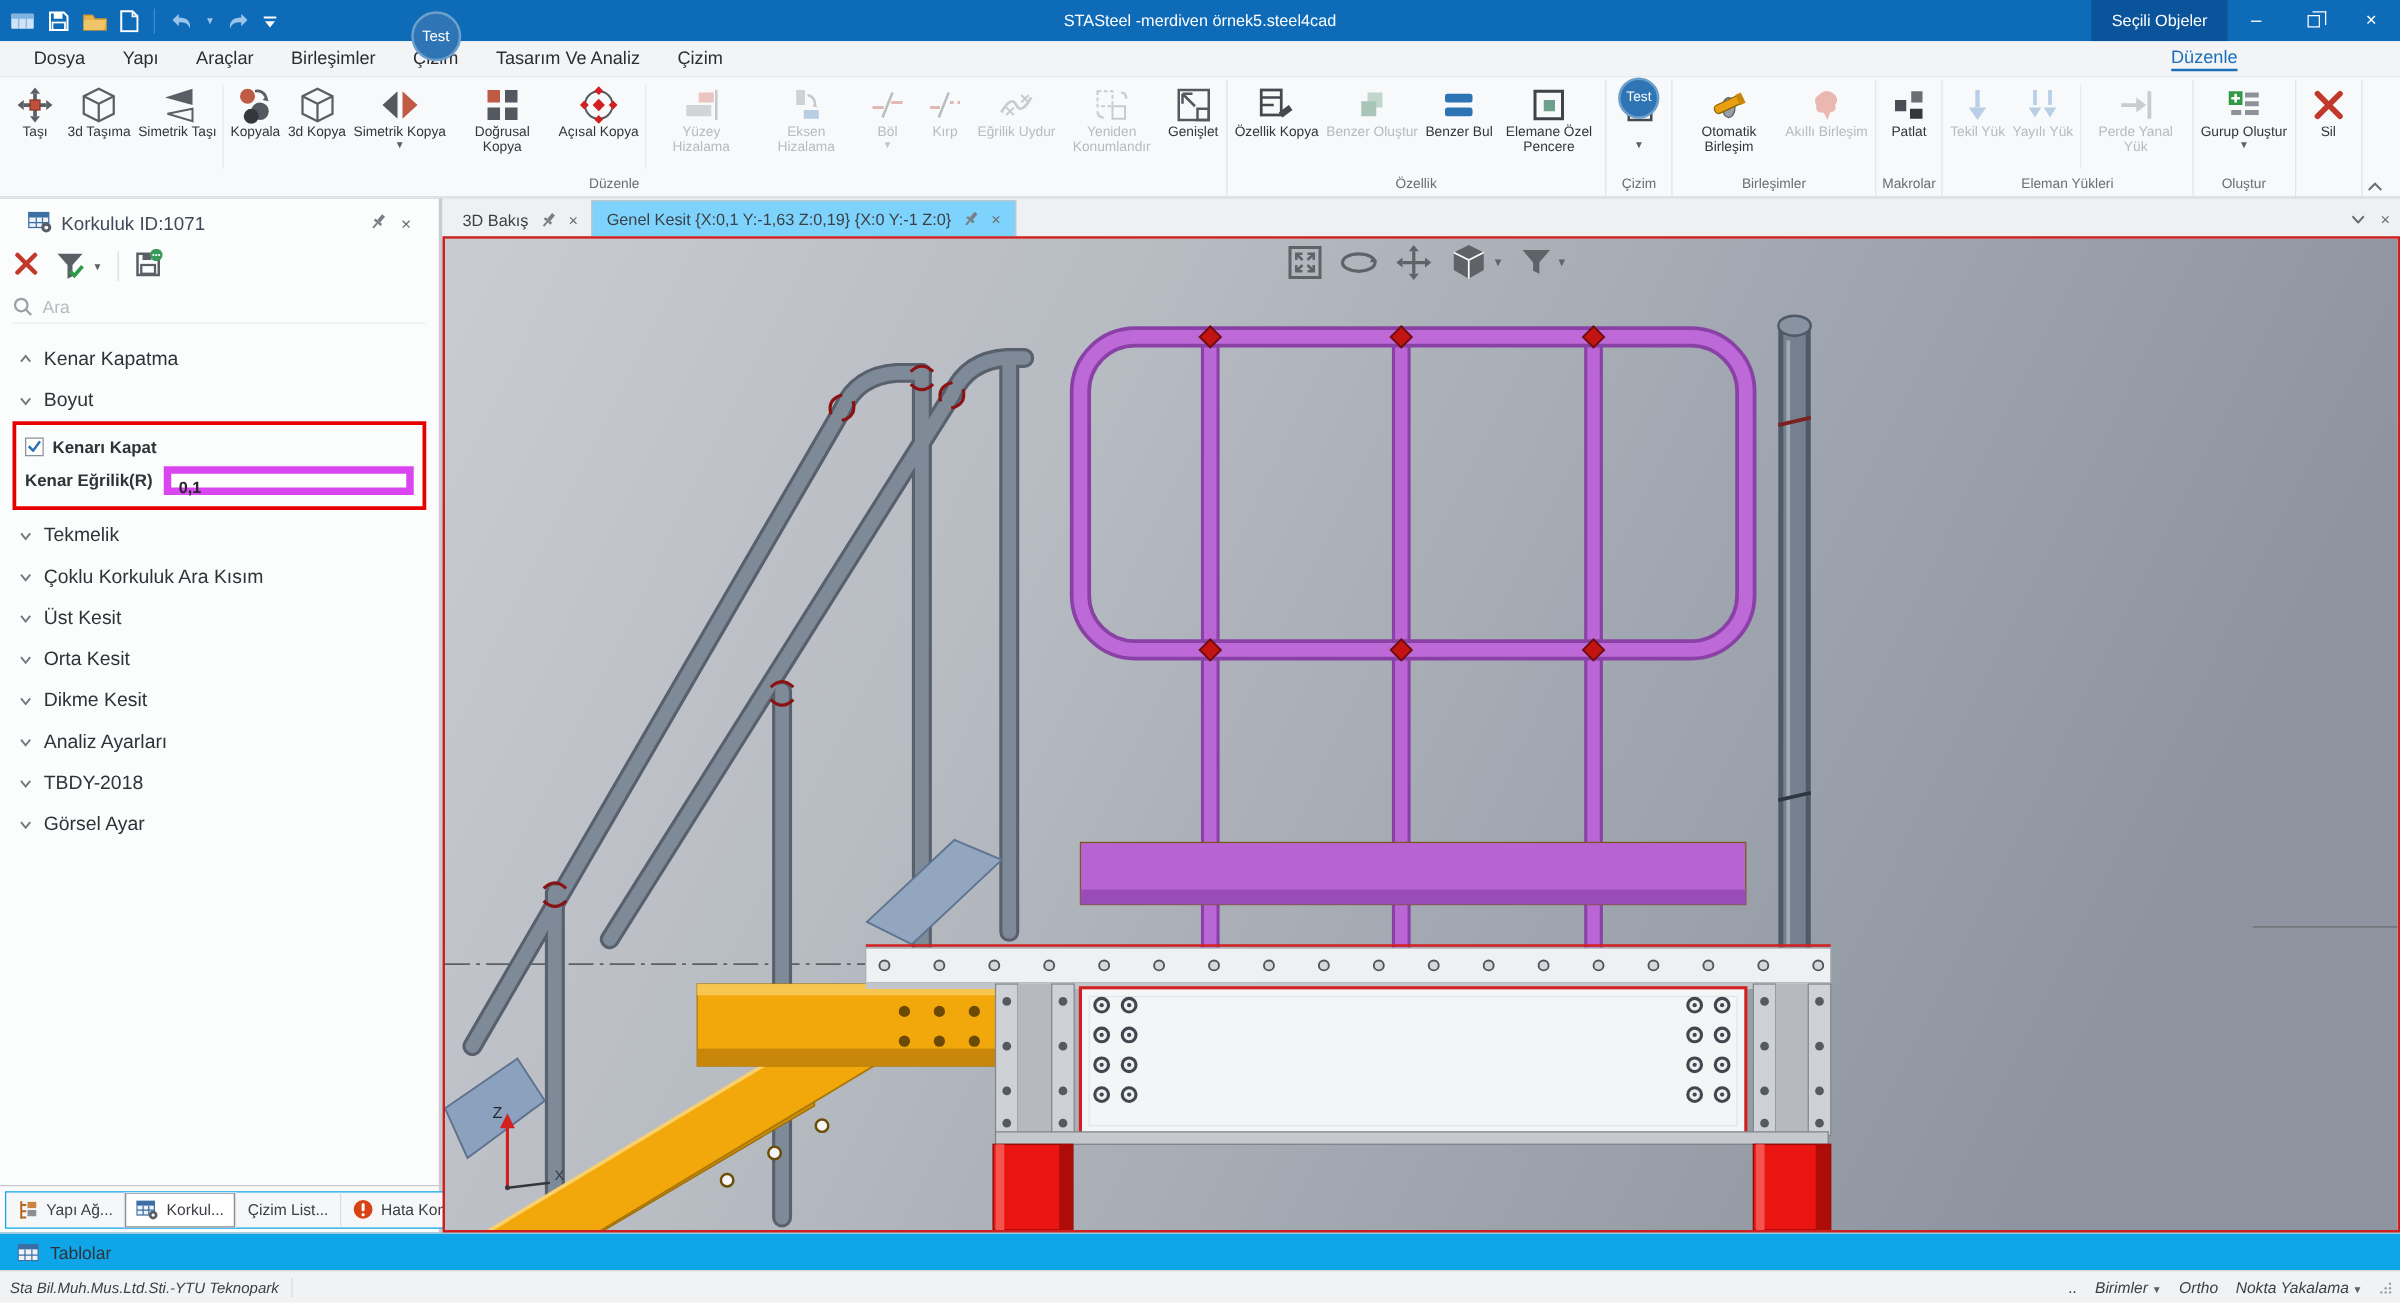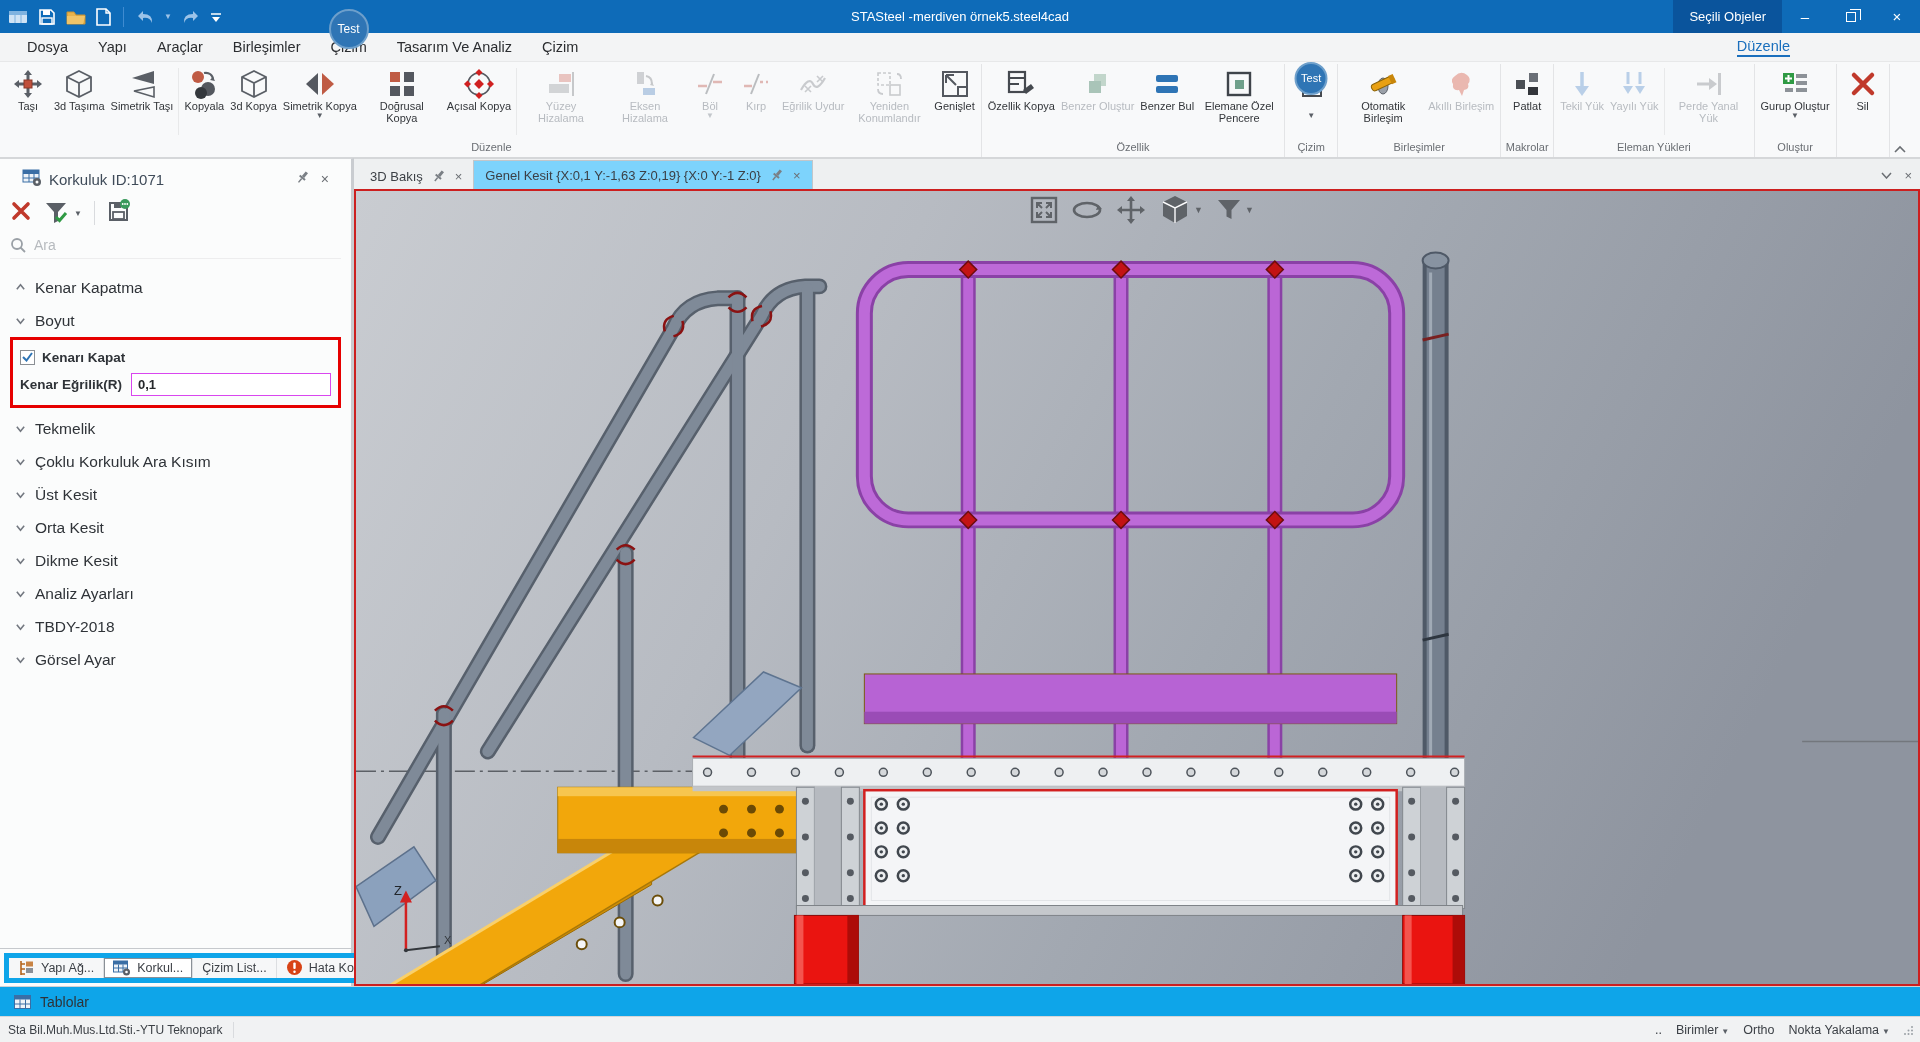--- a/index.html
+++ b/index.html
@@ -53,7 +53,7 @@
   .cbrow { display:flex; align-items:center; gap:7px; font-size:13.5px; color:#2f3338; height:24px; }
   .cbox { width:15px; height:15px; background:#fff; border:1px solid #8a8f94; display:flex; align-items:center; justify-content:center; }
   .inprow { display:flex; align-items:center; gap:9px; font-size:13.5px; color:#2f3338; height:26px; margin-top:2px; }
-  .inpbox { flex:1; height:23px; background:#fff; border:1px solid #d946ef; font-size:13px; color:#26282b; padding:3px 6px; }
+  .inpbox { flex:1; height:23px; background:#fff; border:6px solid #d946ef; font-size:13px; color:#26282b; padding:3px 6px; }
   .ptabs { height:38px; border-top:1px solid #c6c9cd; display:flex; align-items:center; padding:0 4px; flex:0 0 auto; }
   .ptabbox { border:5px solid #0ea5e9; background:#f6f7f8; height:30px; display:flex; align-items:stretch;justify-content:space-between; }
   .ptab { display:flex; align-items:center; gap:6px; padding:0 9px; font-size:12.5px; color:#3c4046; border-right:1px solid #dcdee1; white-space:nowrap; }

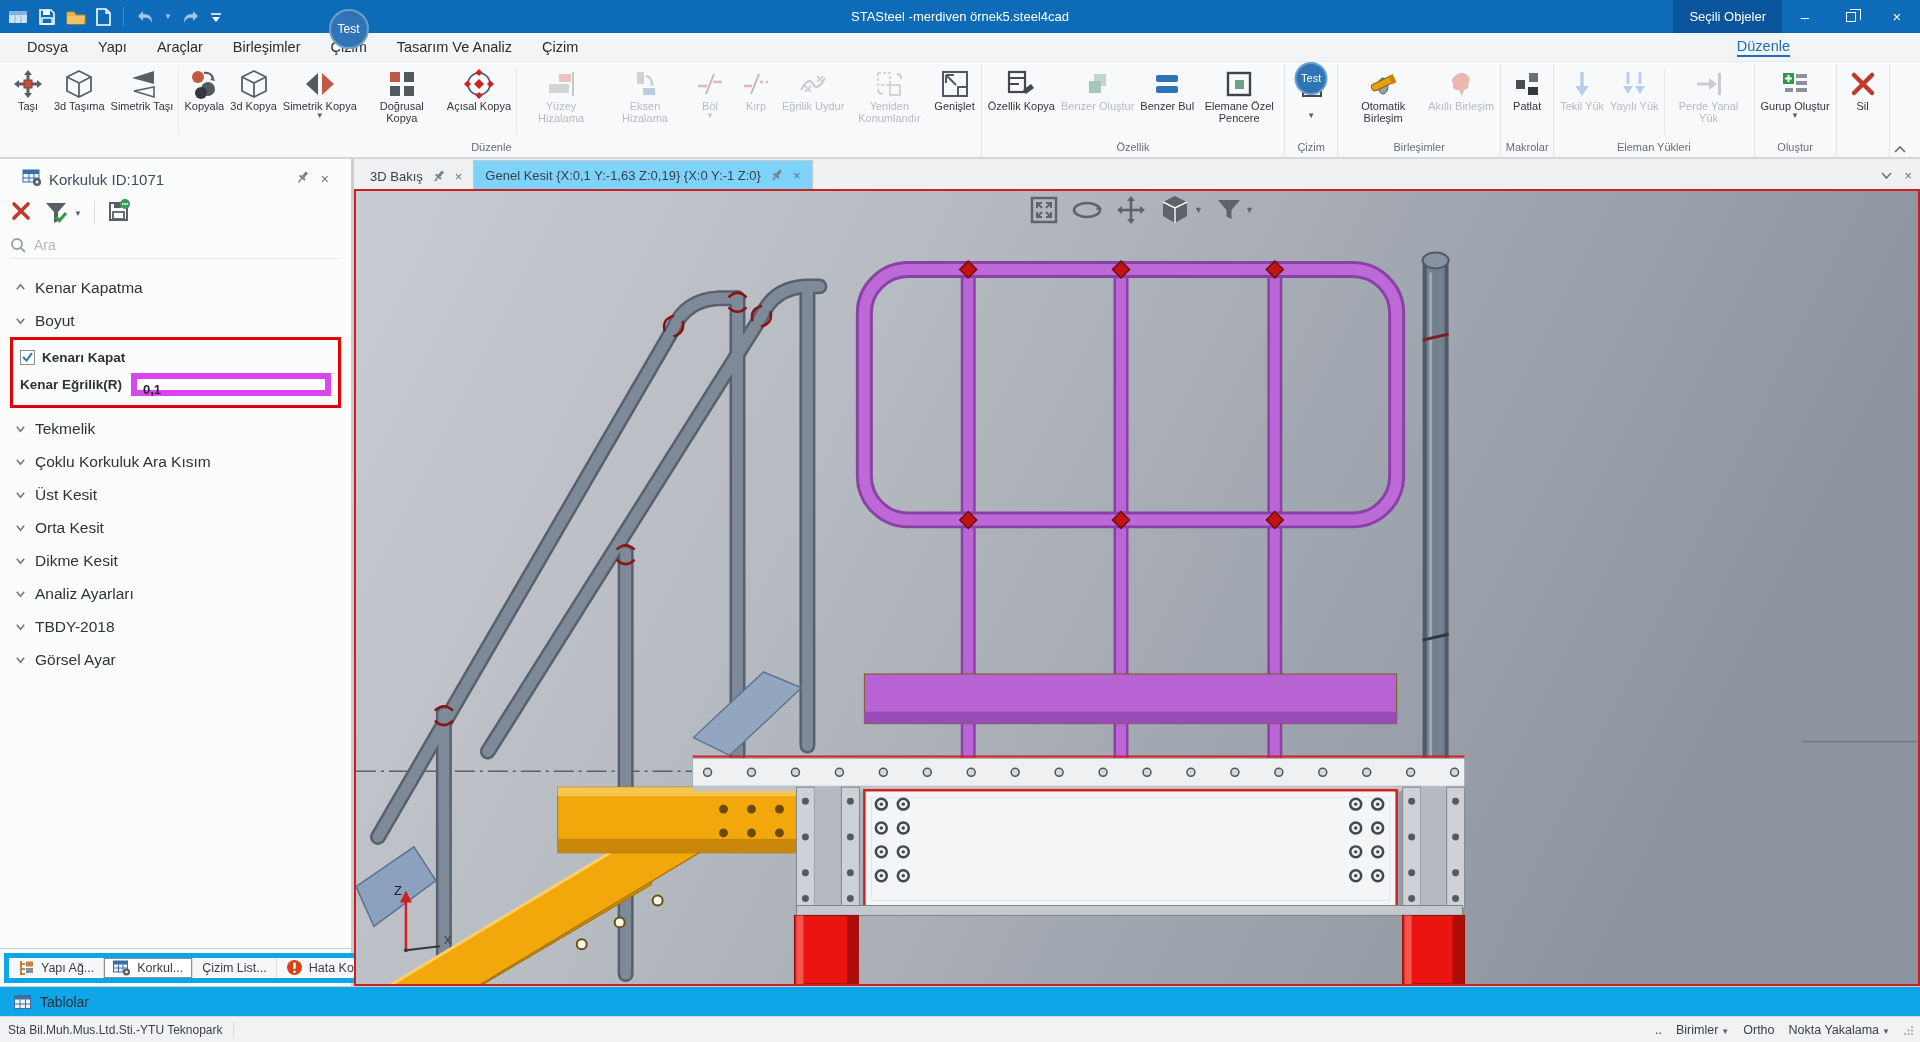--- a/index.html
+++ b/index.html
@@ -55,7 +55,7 @@
   .inprow { display:flex; align-items:center; gap:9px; font-size:13.5px; color:#2f3338; height:26px; margin-top:2px; }
   .inpbox { flex:1; height:23px; background:#fff; border:6px solid #d946ef; font-size:13px; color:#26282b; padding:3px 6px; }
   .ptabs { height:38px; border-top:1px solid #c6c9cd; display:flex; align-items:center; padding:0 4px; flex:0 0 auto; }
-  .ptabbox { border:5px solid #0ea5e9; background:#f6f7f8; height:30px; display:flex; align-items:stretch;justify-content:space-between; }
+  .ptabbox { border:1px solid #0ea5e9; background:#f6f7f8; height:30px; display:flex; align-items:stretch;justify-content:space-between; }
   .ptab { display:flex; align-items:center; gap:6px; padding:0 9px; font-size:12.5px; color:#3c4046; border-right:1px solid #dcdee1; white-space:nowrap; }
   .ptab.active { background:#fff; box-shadow:inset 0 0 0 1px #8a9097; }
 

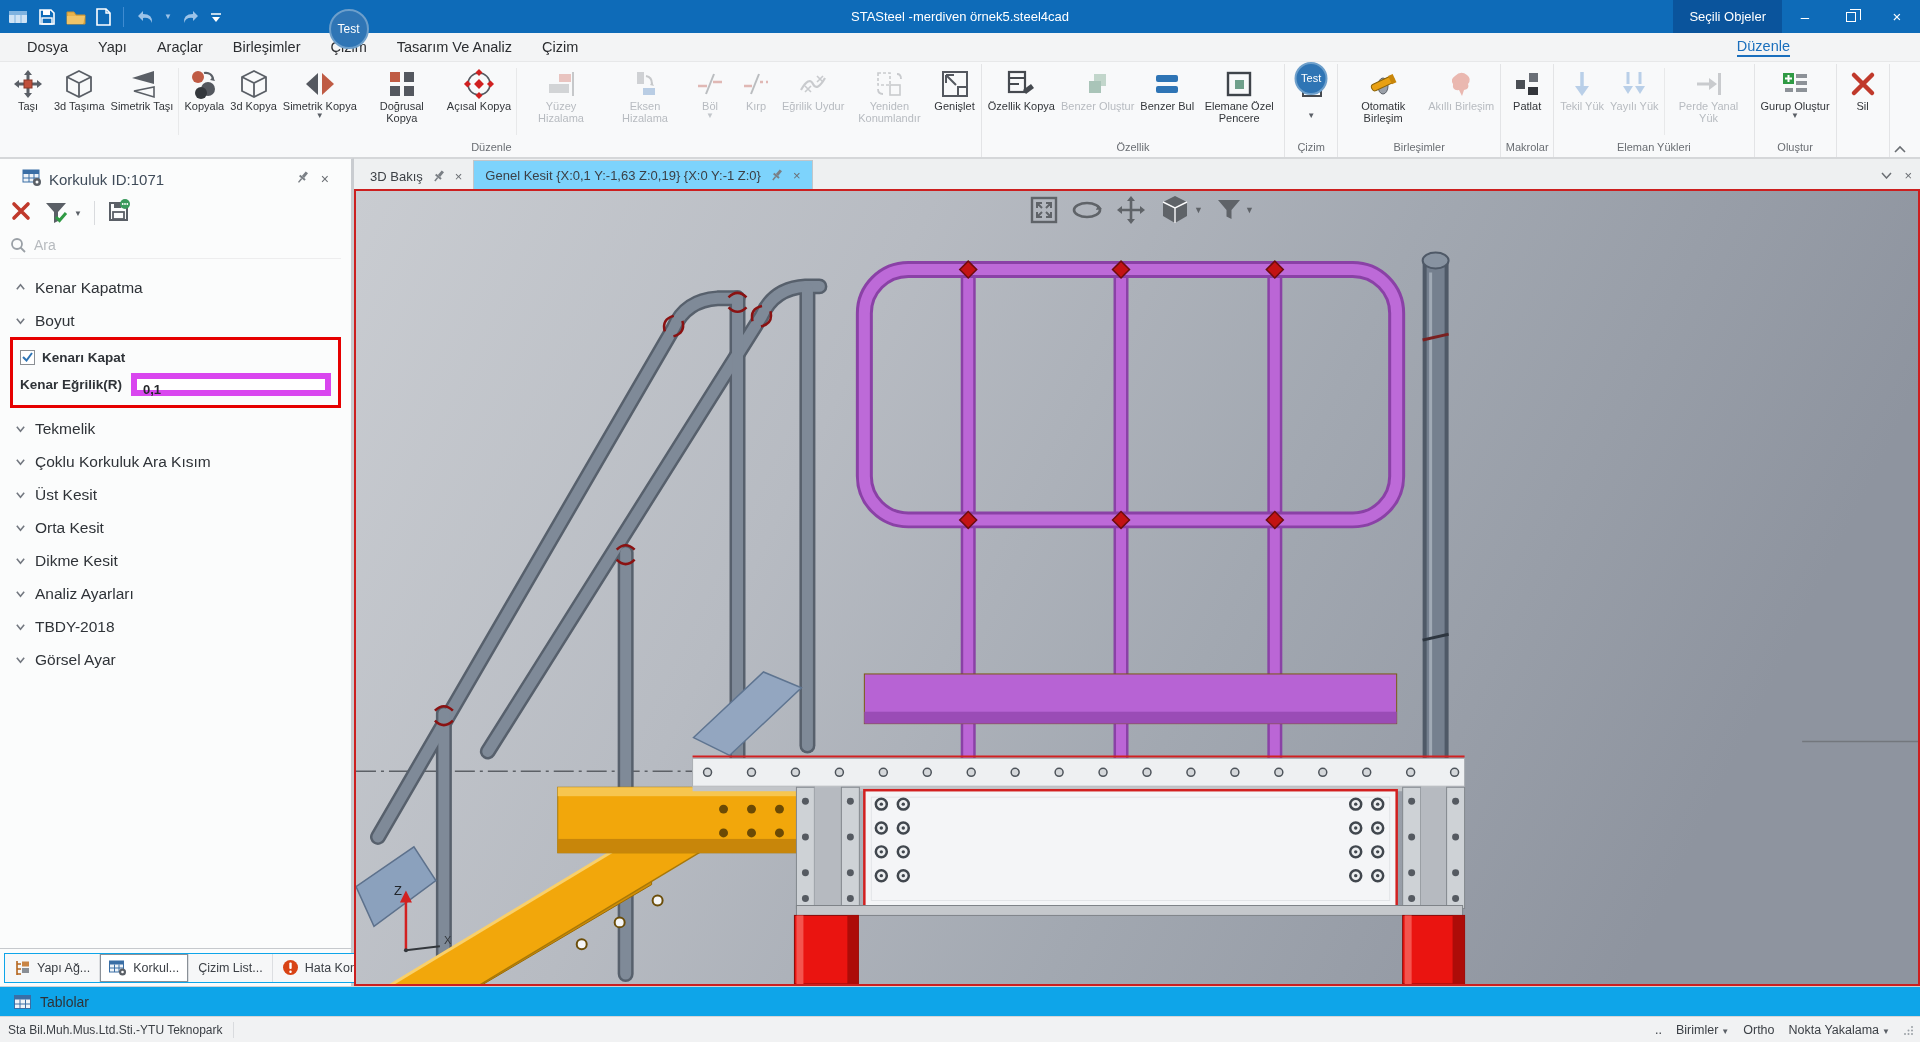--- a/index.html
+++ b/index.html
@@ -72,7 +72,7 @@
 
   
   .tablolar { height:30px; background:#0ea5e9; border-top:1px solid #cfd2d5; display:flex; align-items:center; gap:9px; padding-left:14px; font-size:14px; color:#2f3338; flex:0 0 auto; }
-  .statusbar { height:26px; background:#f1f2f3; border-top:1px solid #d5d7d9; display:flex; align-items:center; font-size:12px; color:#3c4046; padding:0 6px 0 8px; flex:0 0 auto; }
+  .statusbar { height:26px; background:#f1f2f3; border-top:1px solid #d5d7d9; display:flex; align-items:center; font-size:12px; color:#3c4046; padding:0 6px 0 8px; flex:0 0 auto;font-style:italic; }
   .statusbar .sdiv { width:1px; height:16px; background:#d9dbde; margin:0 10px; }
   .sright { margin-left:auto; display:flex; align-items:center; gap:14px; font-size:12.5px; }
   .scaret { font-size:8px; color:#5a5f66; margin-left:3px; }

